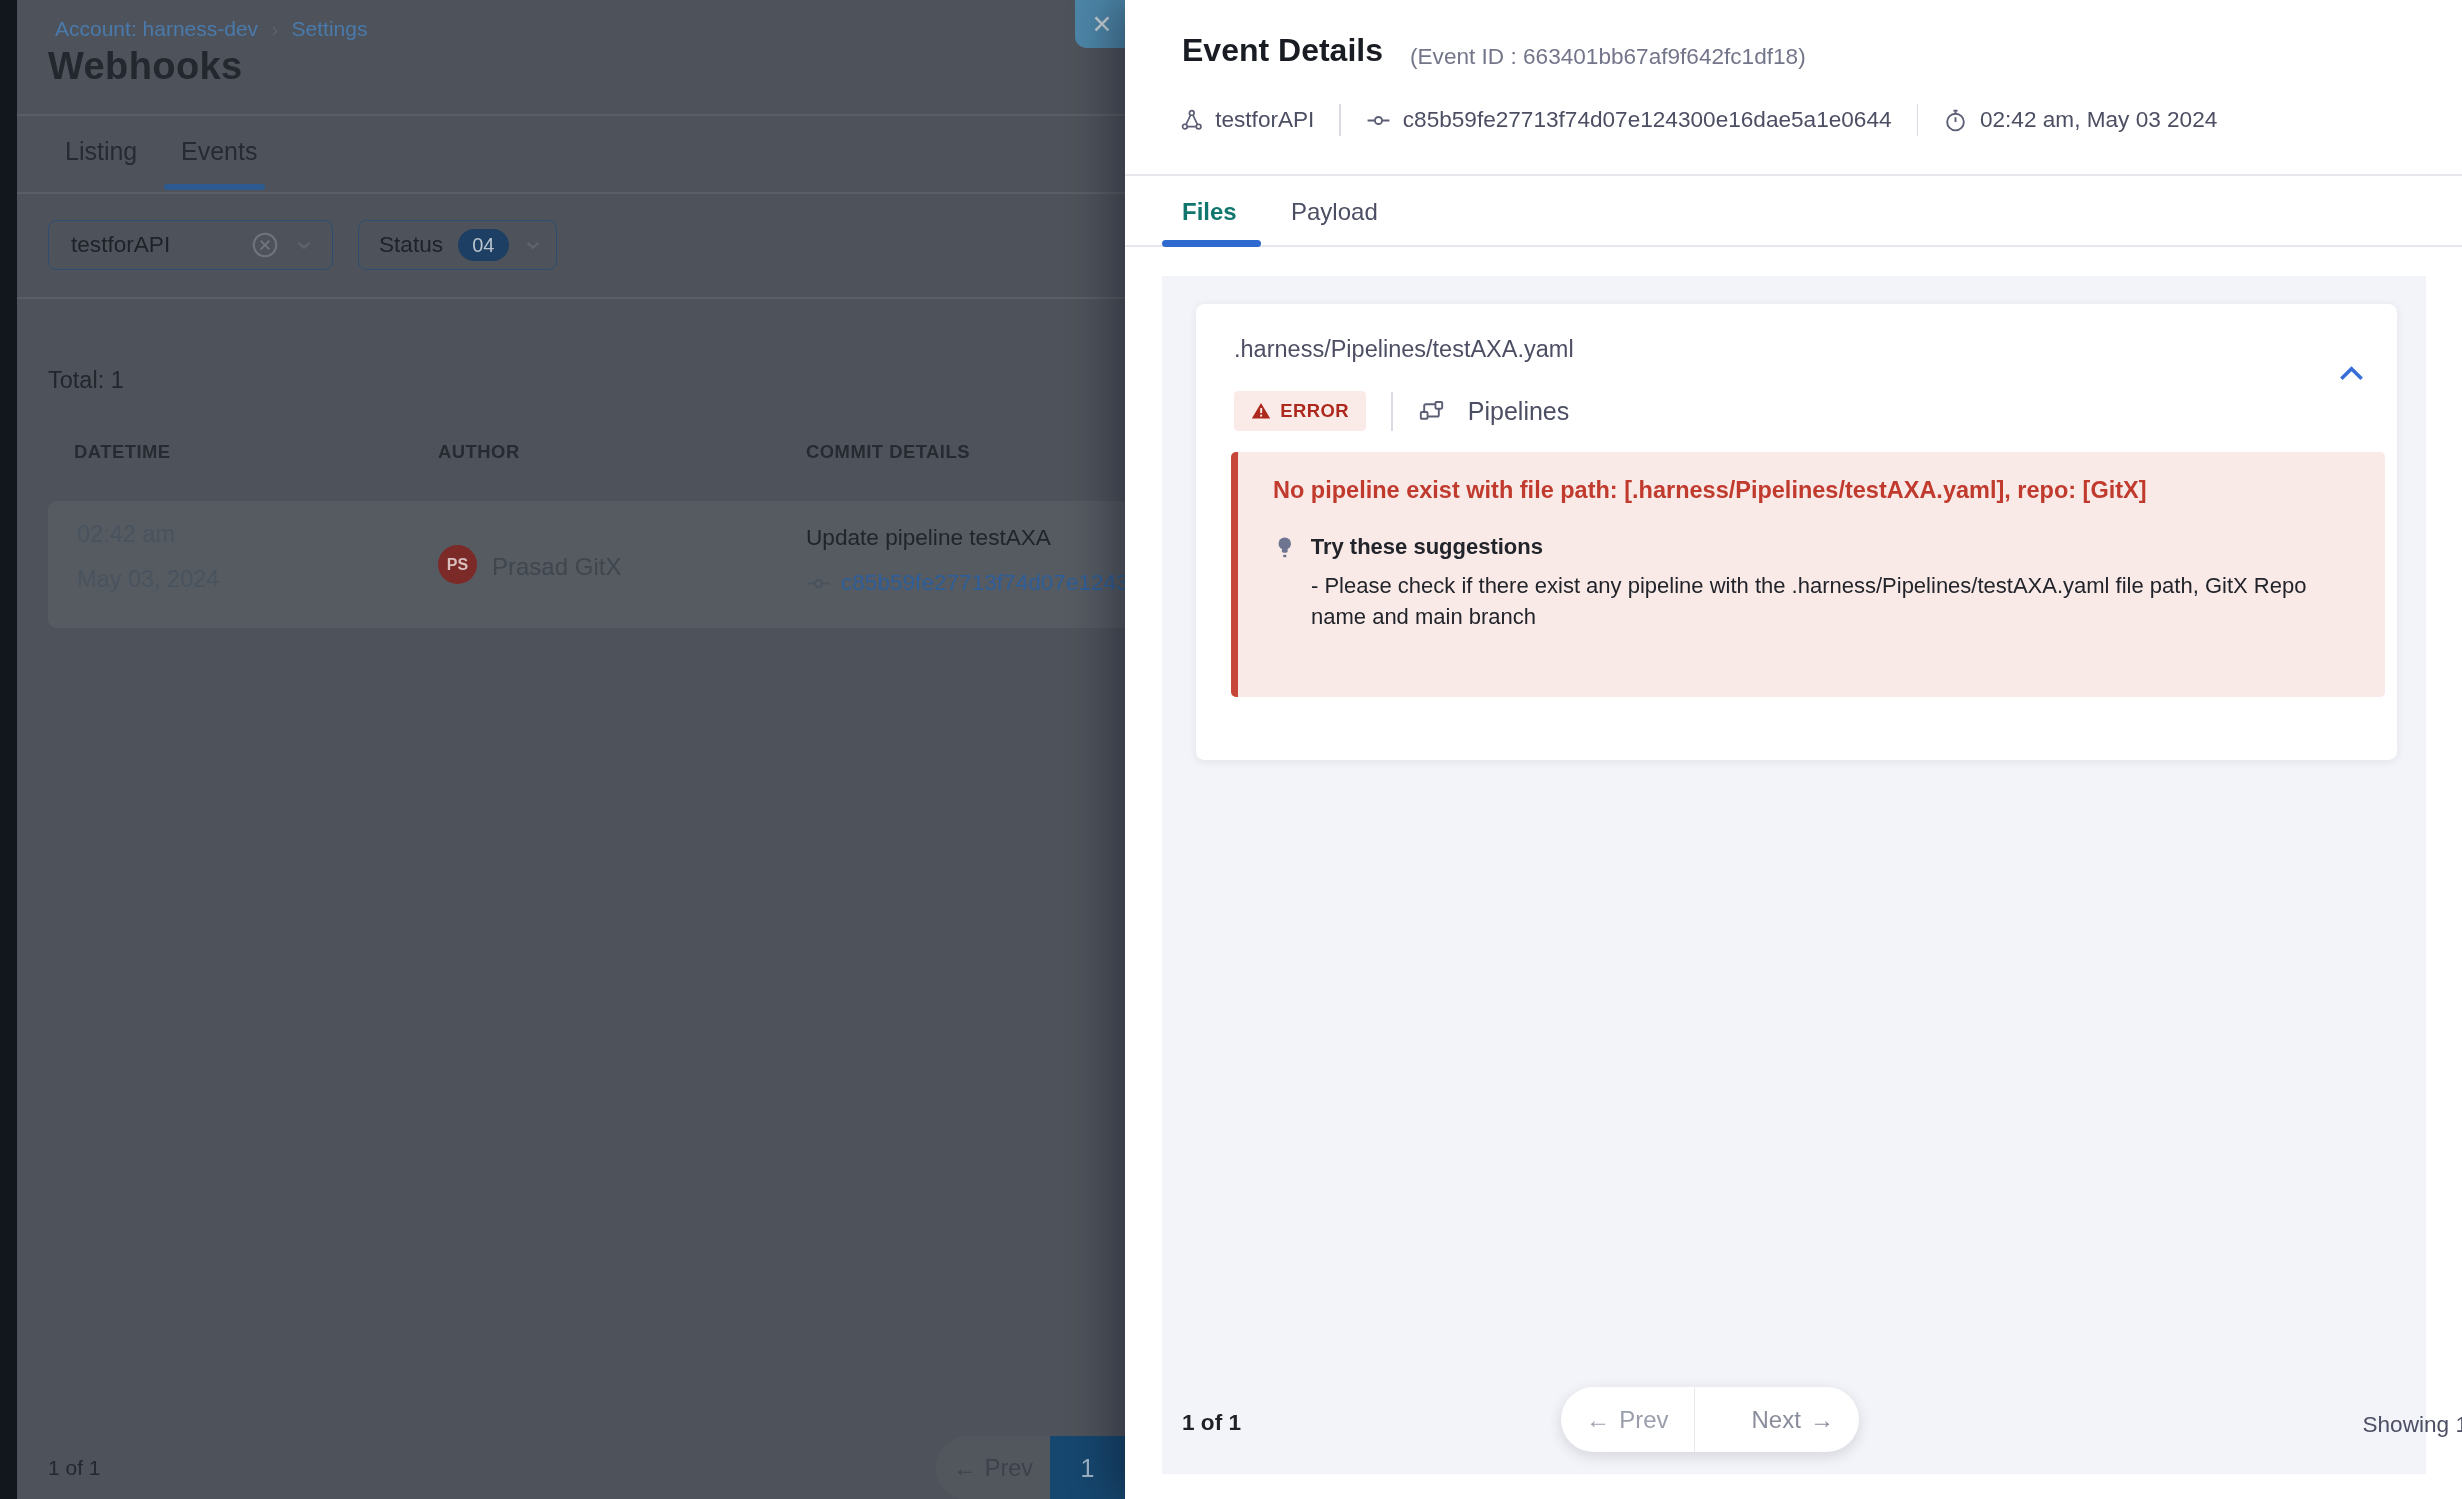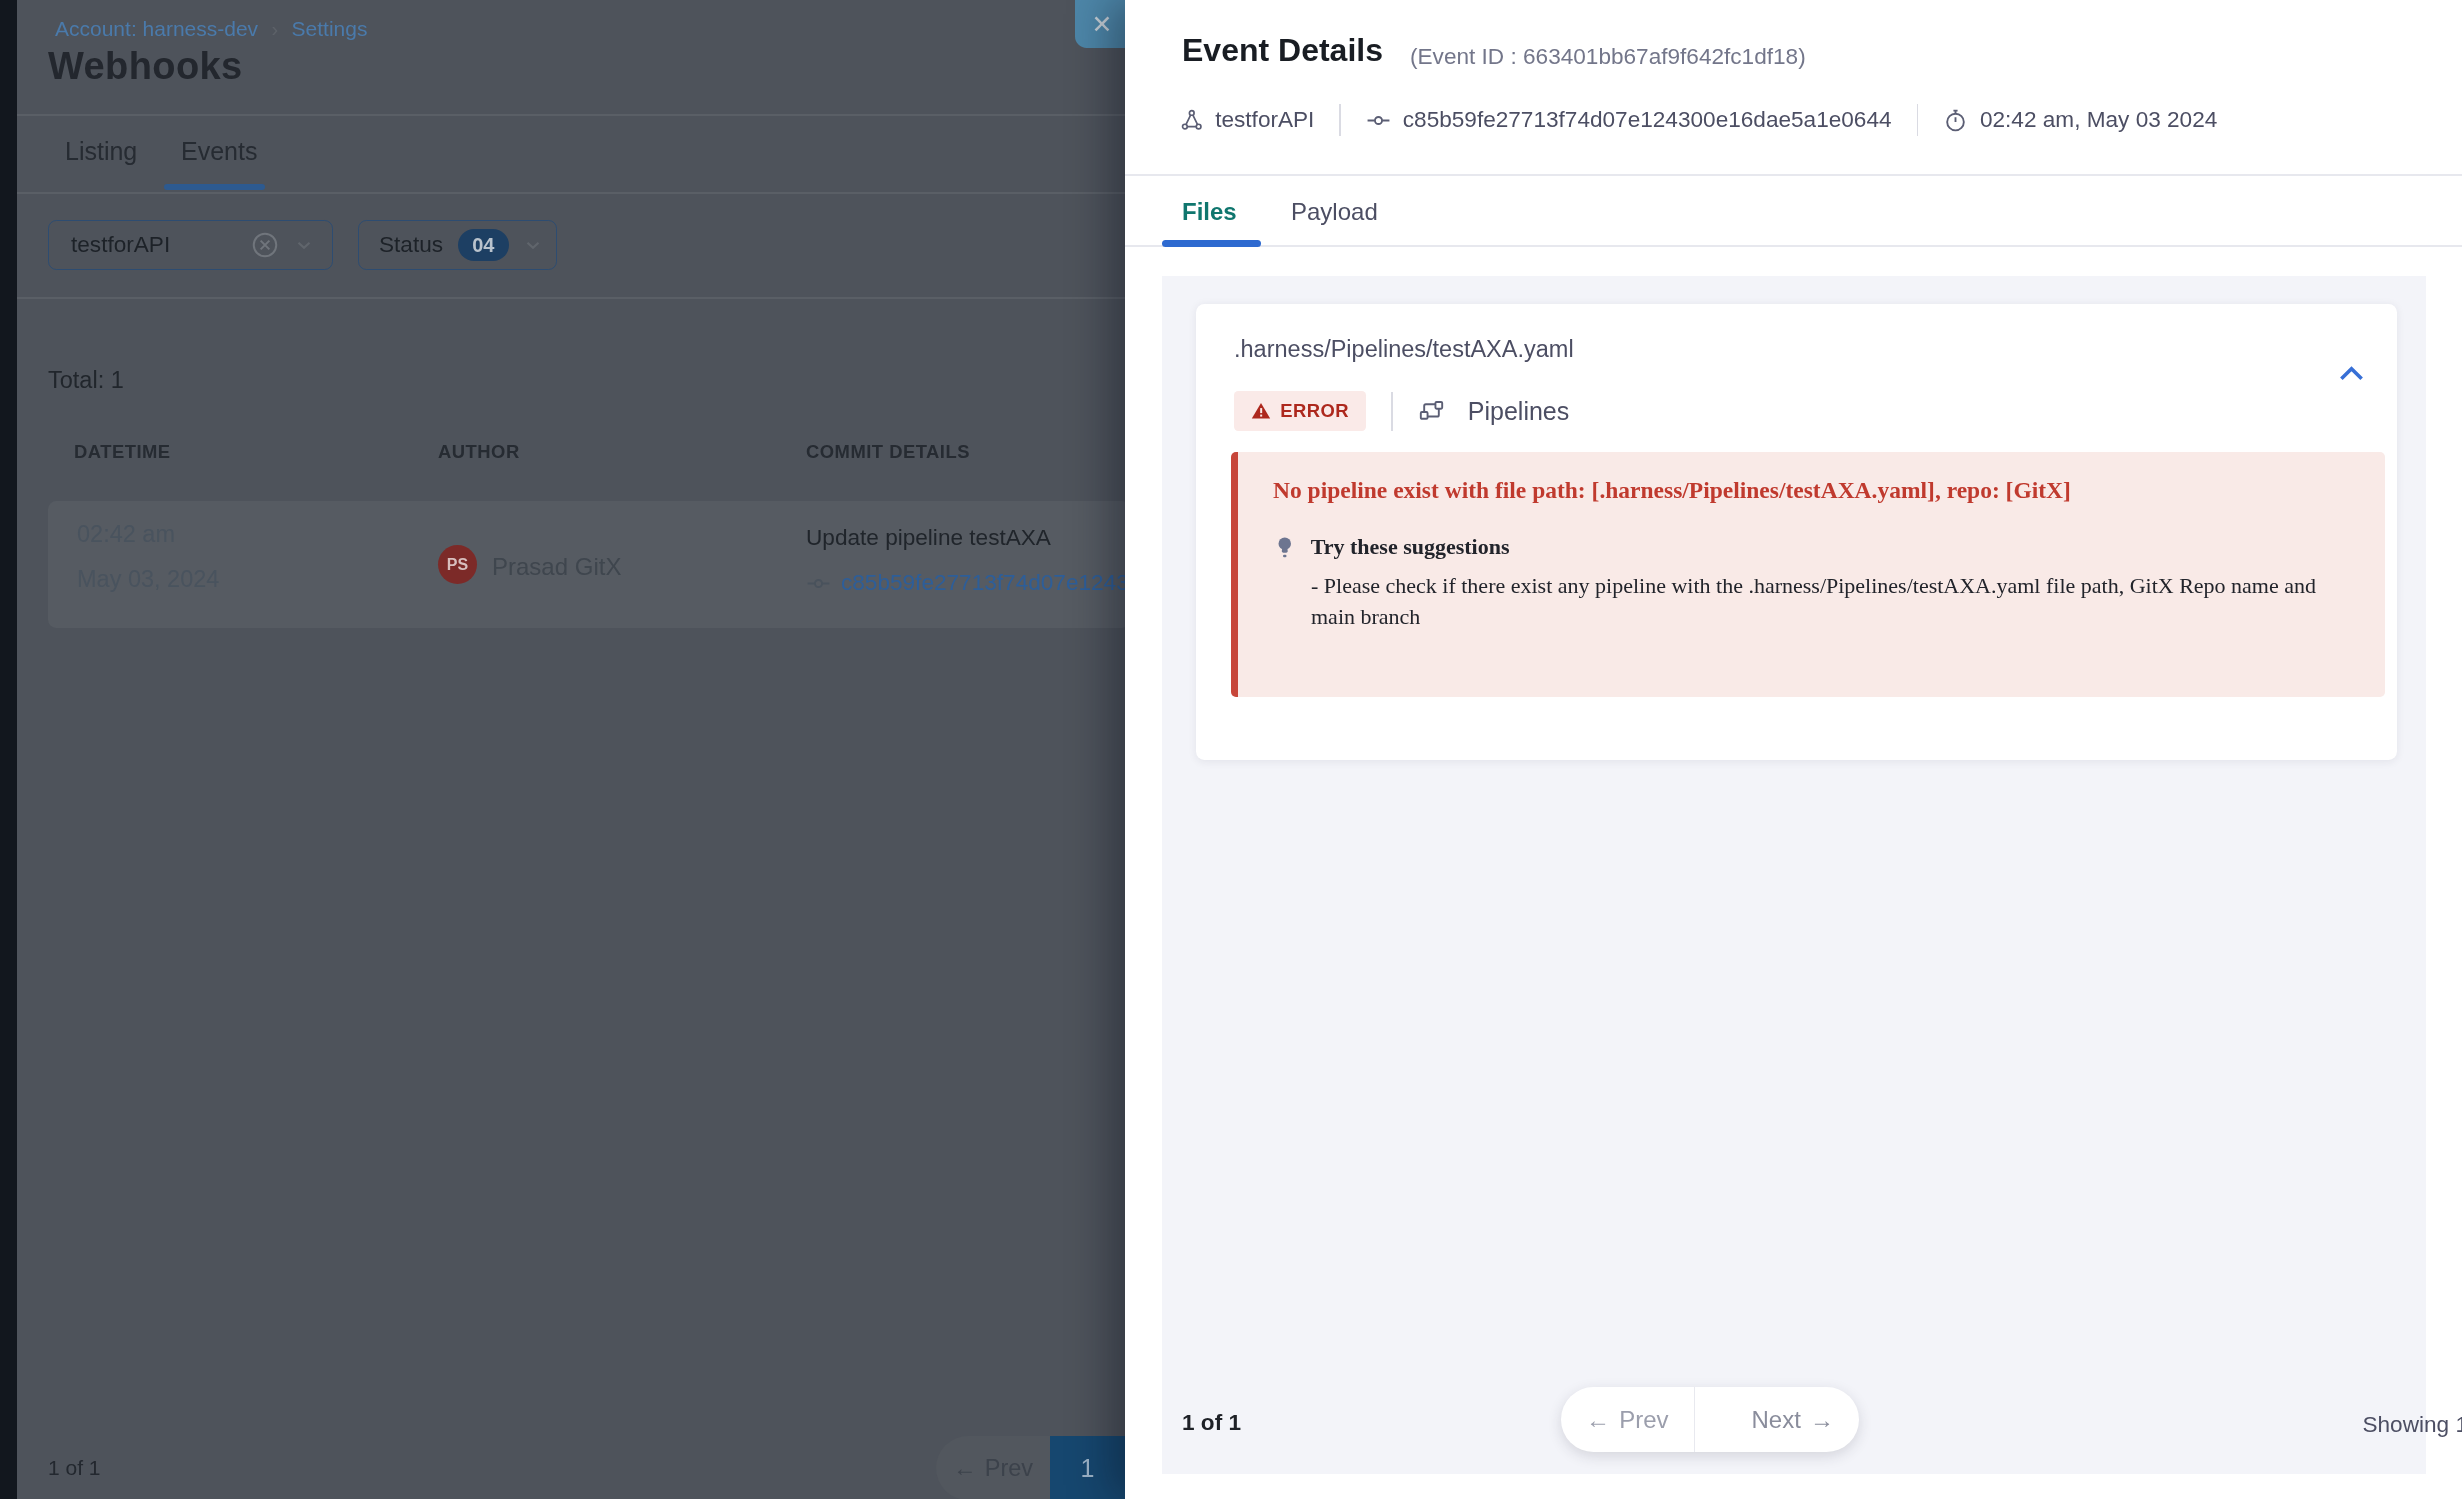--- a/index.html
+++ b/index.html
@@ -22,7 +22,7 @@
   .f2{left:358px;width:199px;padding:0 15px 0 20px;}
   .ftext{font-size:22.6px;color:#1d2228;}
   .fgrow{flex:1;}
-  .count-badge{background:#1d3f63;color:#b9c3cd;font-size:20px;font-weight:bold;
+  .count-badge{background:#1d3f63;color:#b9c3cd;font-size:20px;font-weight:normal;
                border-radius:17px;padding:4.2px 14.2px;margin-left:15px;text-align:center;}
   .icon-gap{margin-left:13.4px;display:flex;align-items:center;}
   .total{left:48px;top:367px;font-size:23.5px;color:#21262c;}

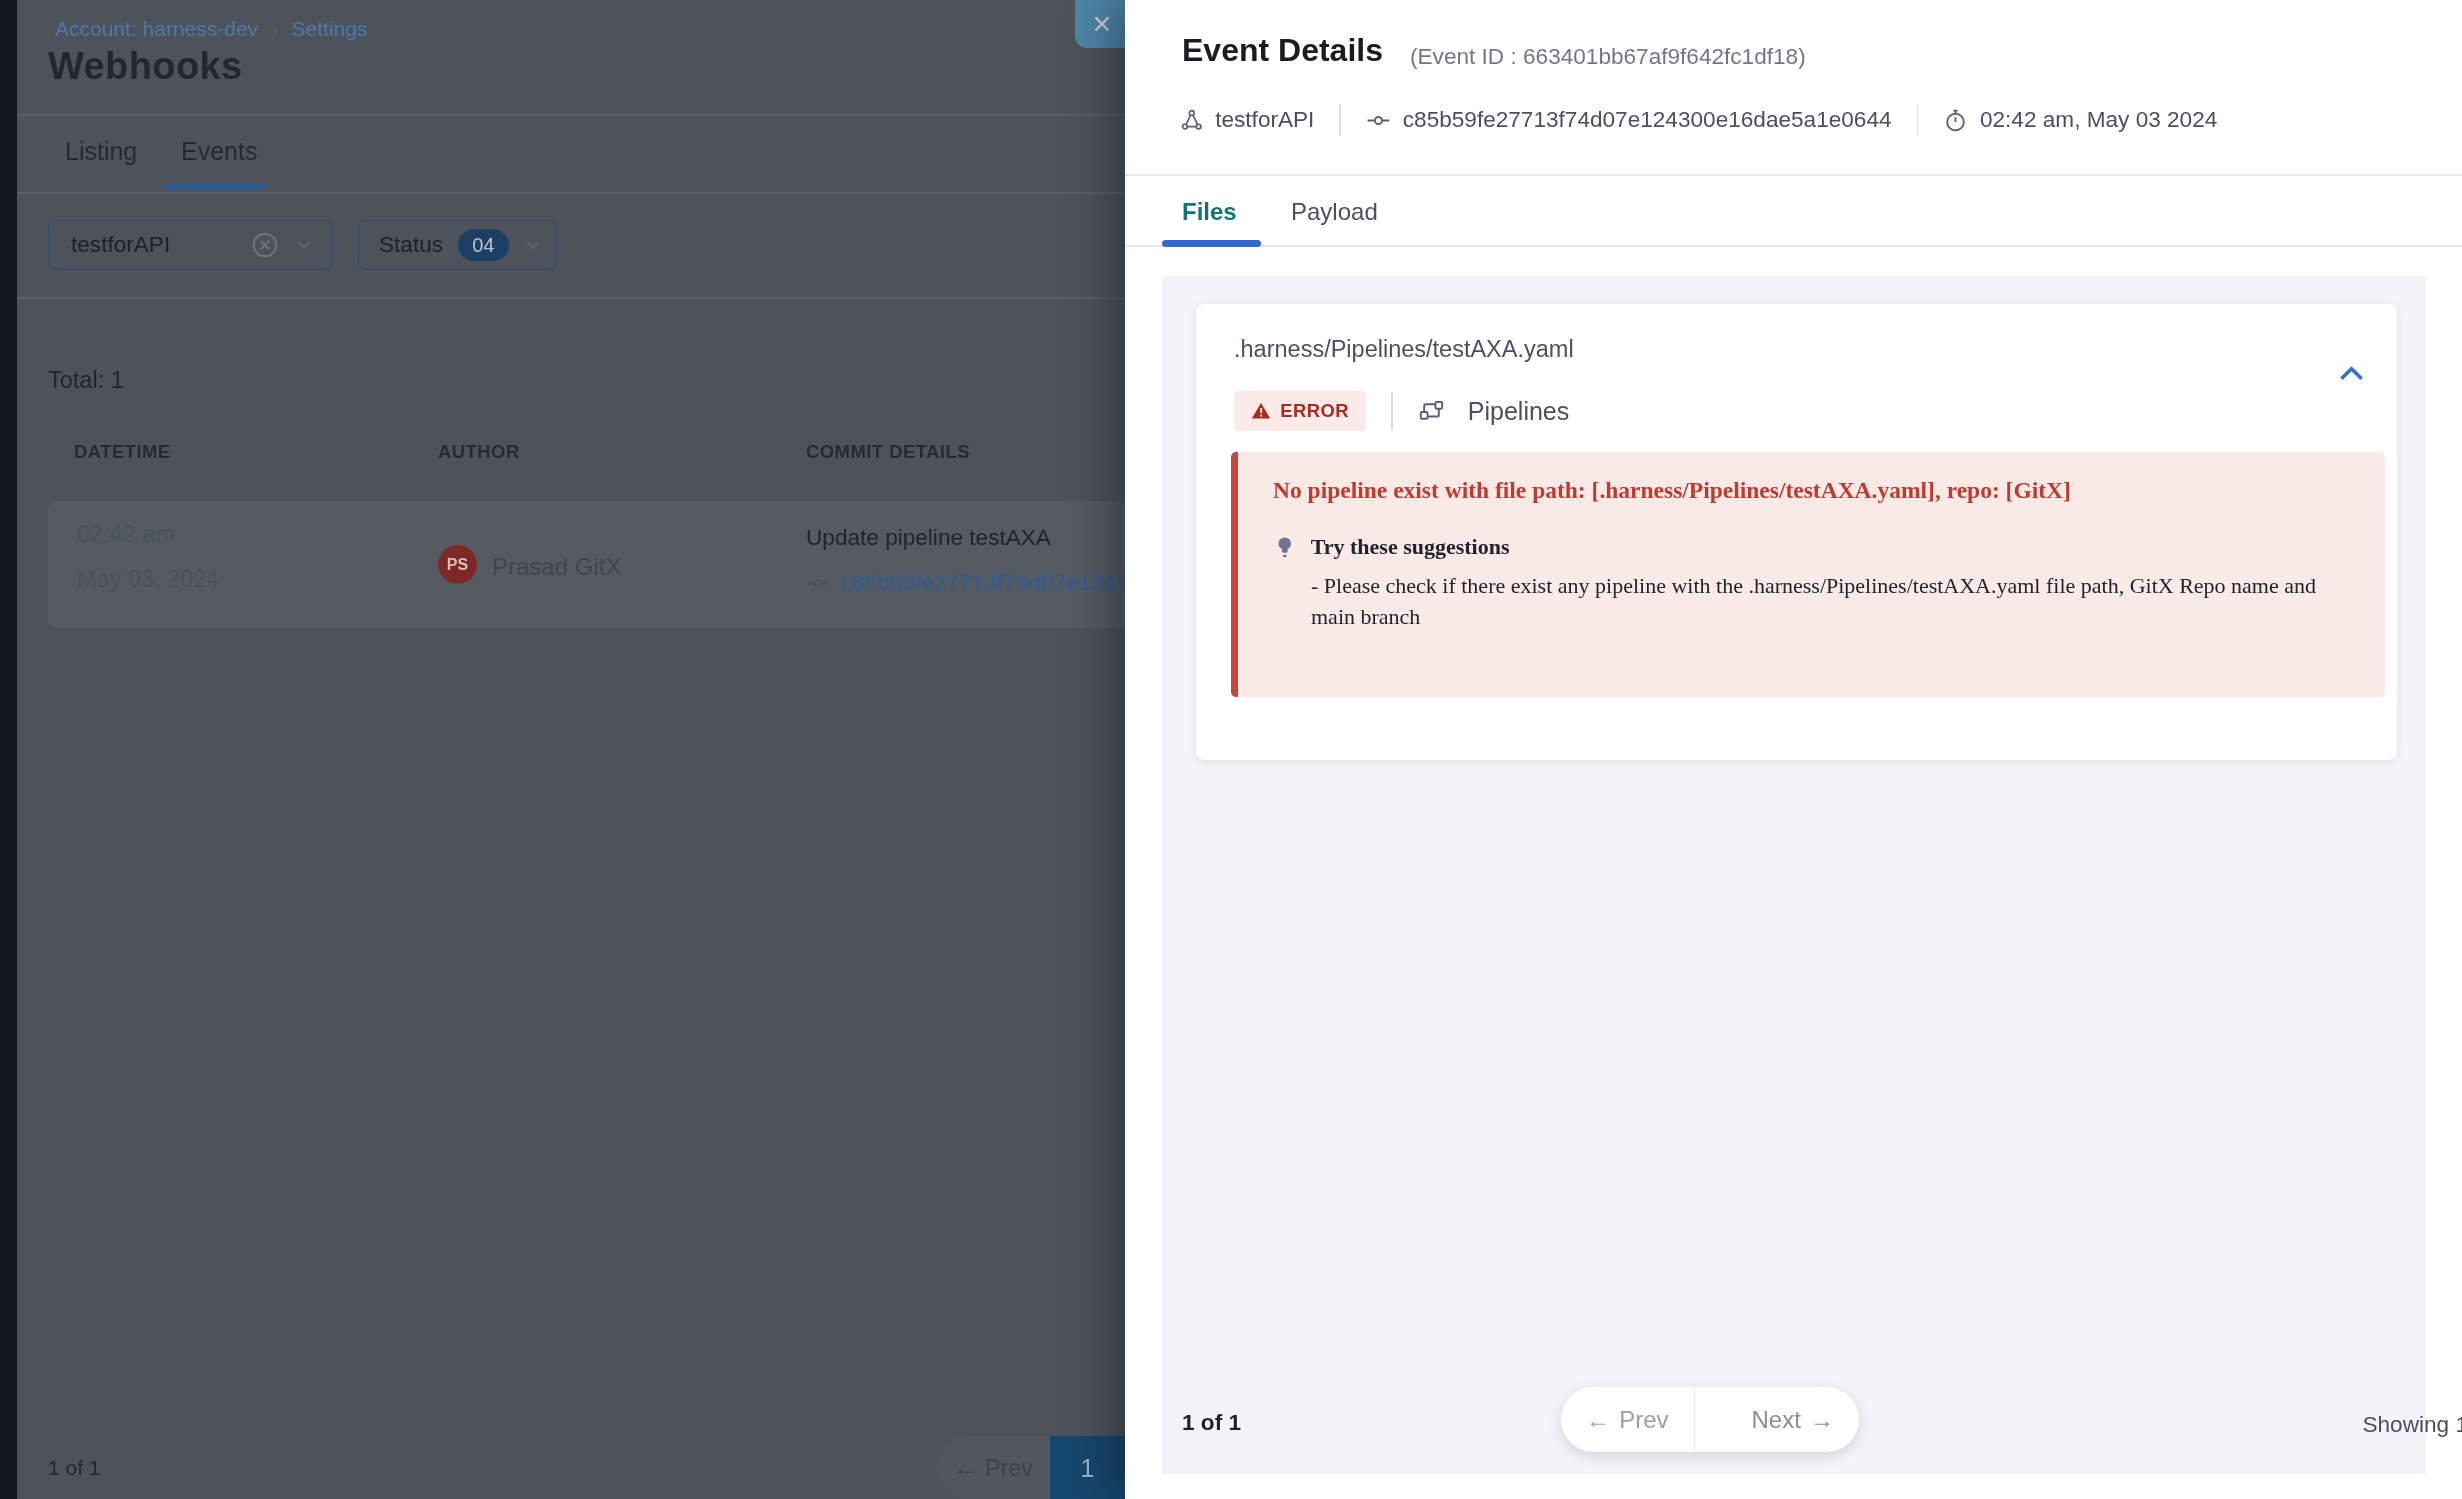--- a/index.html
+++ b/index.html
@@ -66,7 +66,7 @@
   .err-text{font-size:18.4px;font-weight:bold;color:#ad281d;letter-spacing:0.5px;}
   .entity{display:flex;align-items:center;gap:23px;font-size:25px;color:#4c4e63;}
   .error-box{left:35px;top:148px;width:1154px;height:245px;background:#f9eae7;border-left:7.5px solid #c7463a;
-             border-radius:5px;box-sizing:border-box;padding:25px 30px 0 35px;font-family:Liberation Serif, serif;}
+             border-radius:5px;box-sizing:border-box;padding:25px 30px 0 35px;}
   .error-msg{font-size:23.5px;font-weight:bold;color:#c03a2e;}
   .sugg-head{margin-top:30px;display:flex;align-items:center;gap:14.2px;}
   .sugg-title{font-size:22px;font-weight:bold;color:#22242b;}

